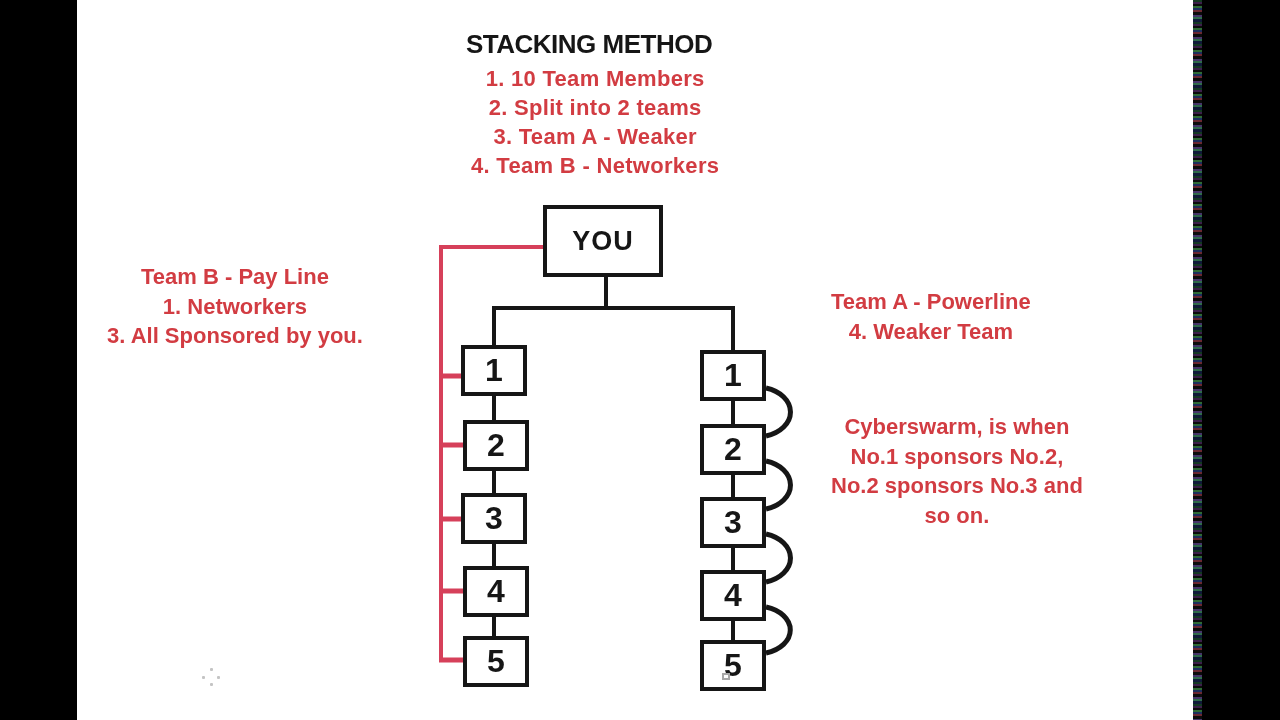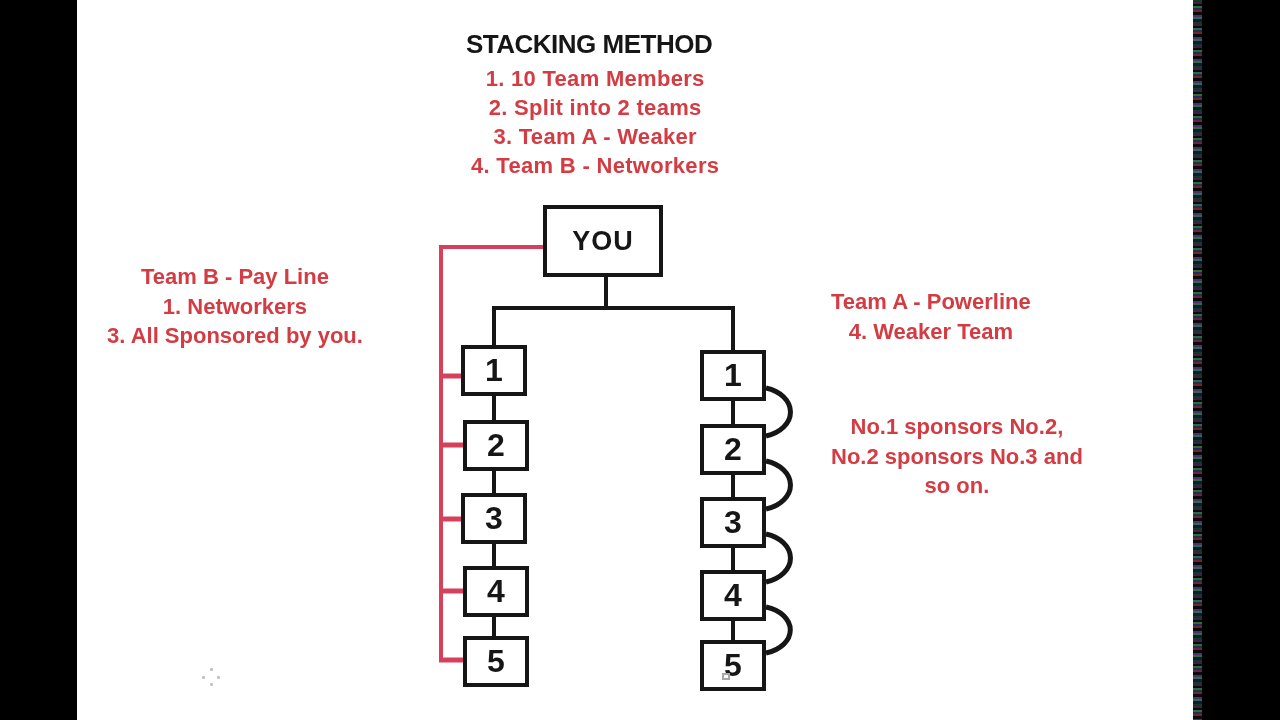--- a/index.html
+++ b/index.html
@@ -79,6 +79,7 @@
   </div>
 
   <div class="note-cyber redtext">
+    <div>Cyberswarm, is when</div>
     <div>No.1 sponsors No.2,</div>
     <div>No.2 sponsors No.3 and</div>
     <div>so on.</div>

